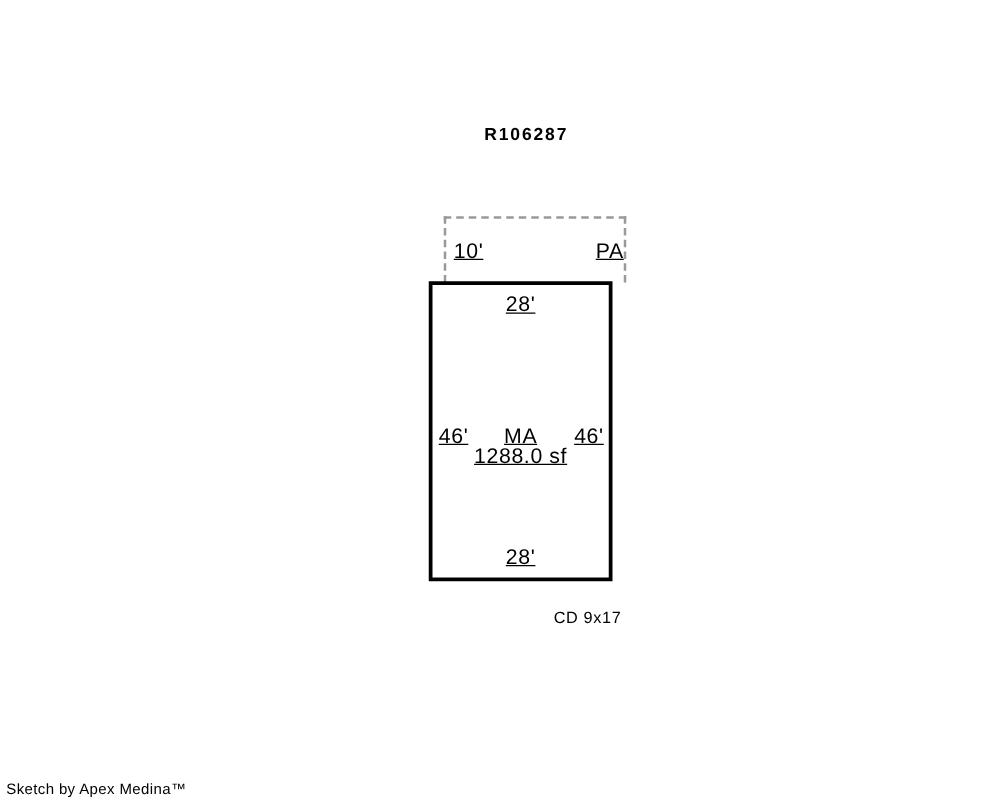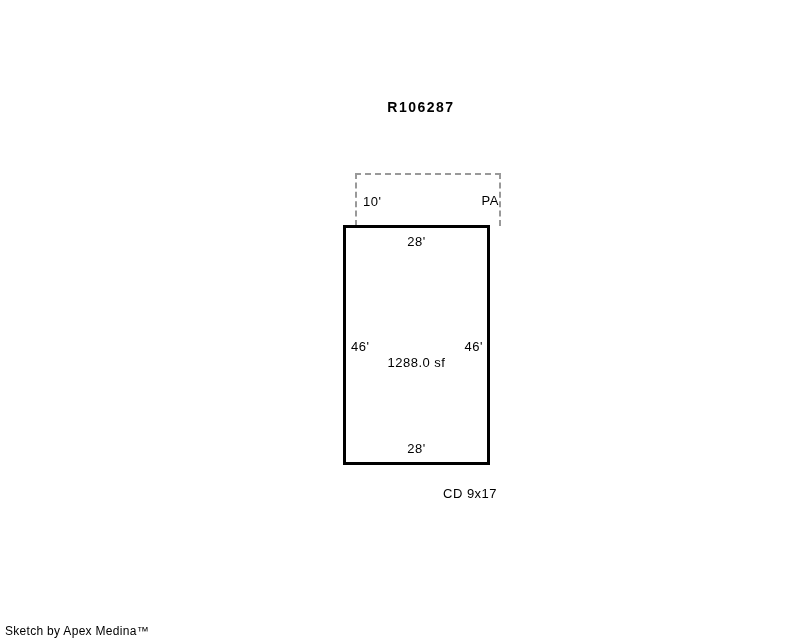--- a/index.html
+++ b/index.html
@@ -68,9 +68,10 @@
     border: 3px solid var(--line, #000000);
   }
   .dim {
-    font-size: 13px;
+    font-size: 17px;
     letter-spacing: 0.5px;
     white-space: pre;
+    text-decoration: underline;
   }
   .ma-dim-top {
     position: absolute;

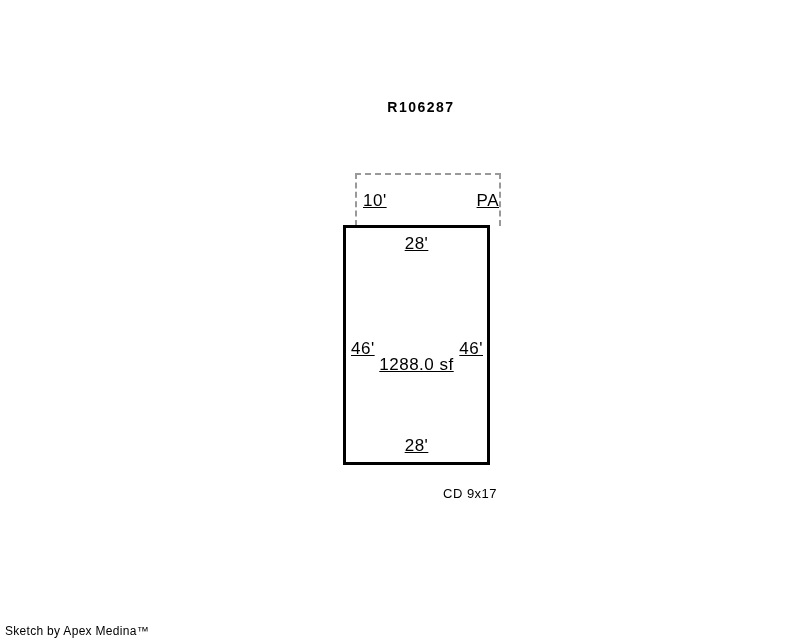--- a/index.html
+++ b/index.html
@@ -150,6 +150,7 @@
   <div class="ma-rect">
     <span class="dim ma-dim-top">28'</span>
     <span class="dim ma-dim-left">46'</span>
+    <span class="dim ma-label">MA</span>
     <span class="dim ma-dim-right">46'</span>
     <span class="dim ma-area">1288.0 sf</span>
     <span class="dim ma-dim-bottom">28'</span>

